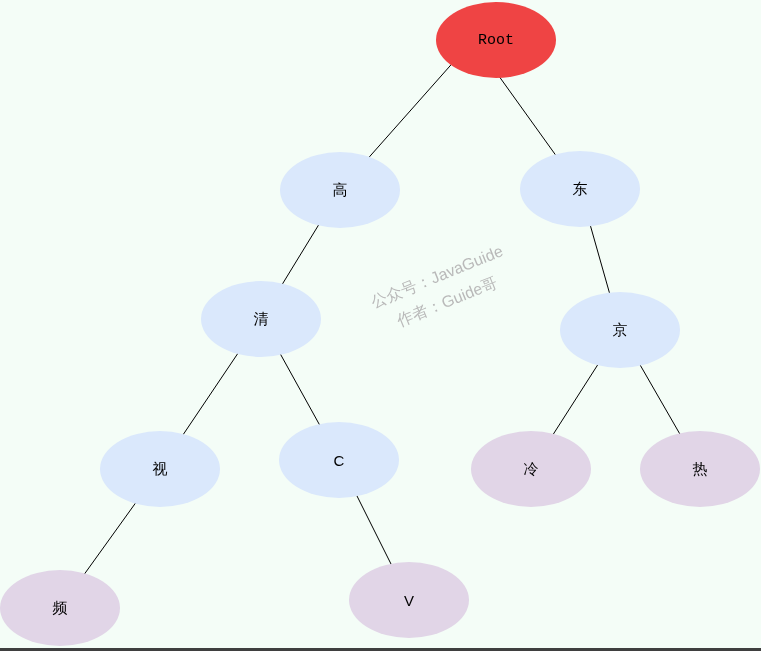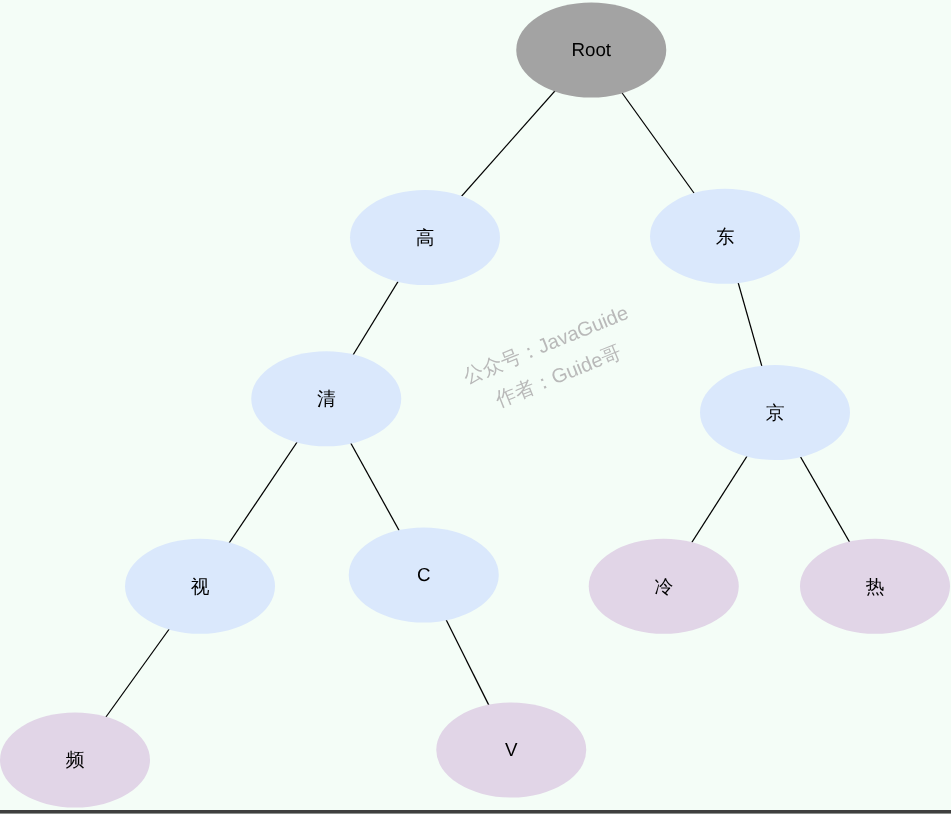--- a/index.html
+++ b/index.html
@@ -63,7 +63,7 @@
   </div>
 
   <div id="nodes">
-      <div class="tree-node" style="left: 413px; top: 2px; background: #a3a3a3; color: rgb(0, 0, 0);">Root</div>
+      <div class="tree-node" style="left: 436px; top: 2px; background: #ef4444; color: rgb(0, 0, 0); font-family: Liberation Mono, monospace;">Root</div>
       <div class="tree-node" style="left: 280px; top: 152px; background: rgb(218, 232, 252); color: rgb(0, 0, 0);">高</div>
       <div class="tree-node" style="left: 520px; top: 151px; background: rgb(218, 232, 252); color: rgb(0, 0, 0);">东</div>
       <div class="tree-node" style="left: 201px; top: 281px; background: rgb(218, 232, 252); color: rgb(0, 0, 0);">清</div>

